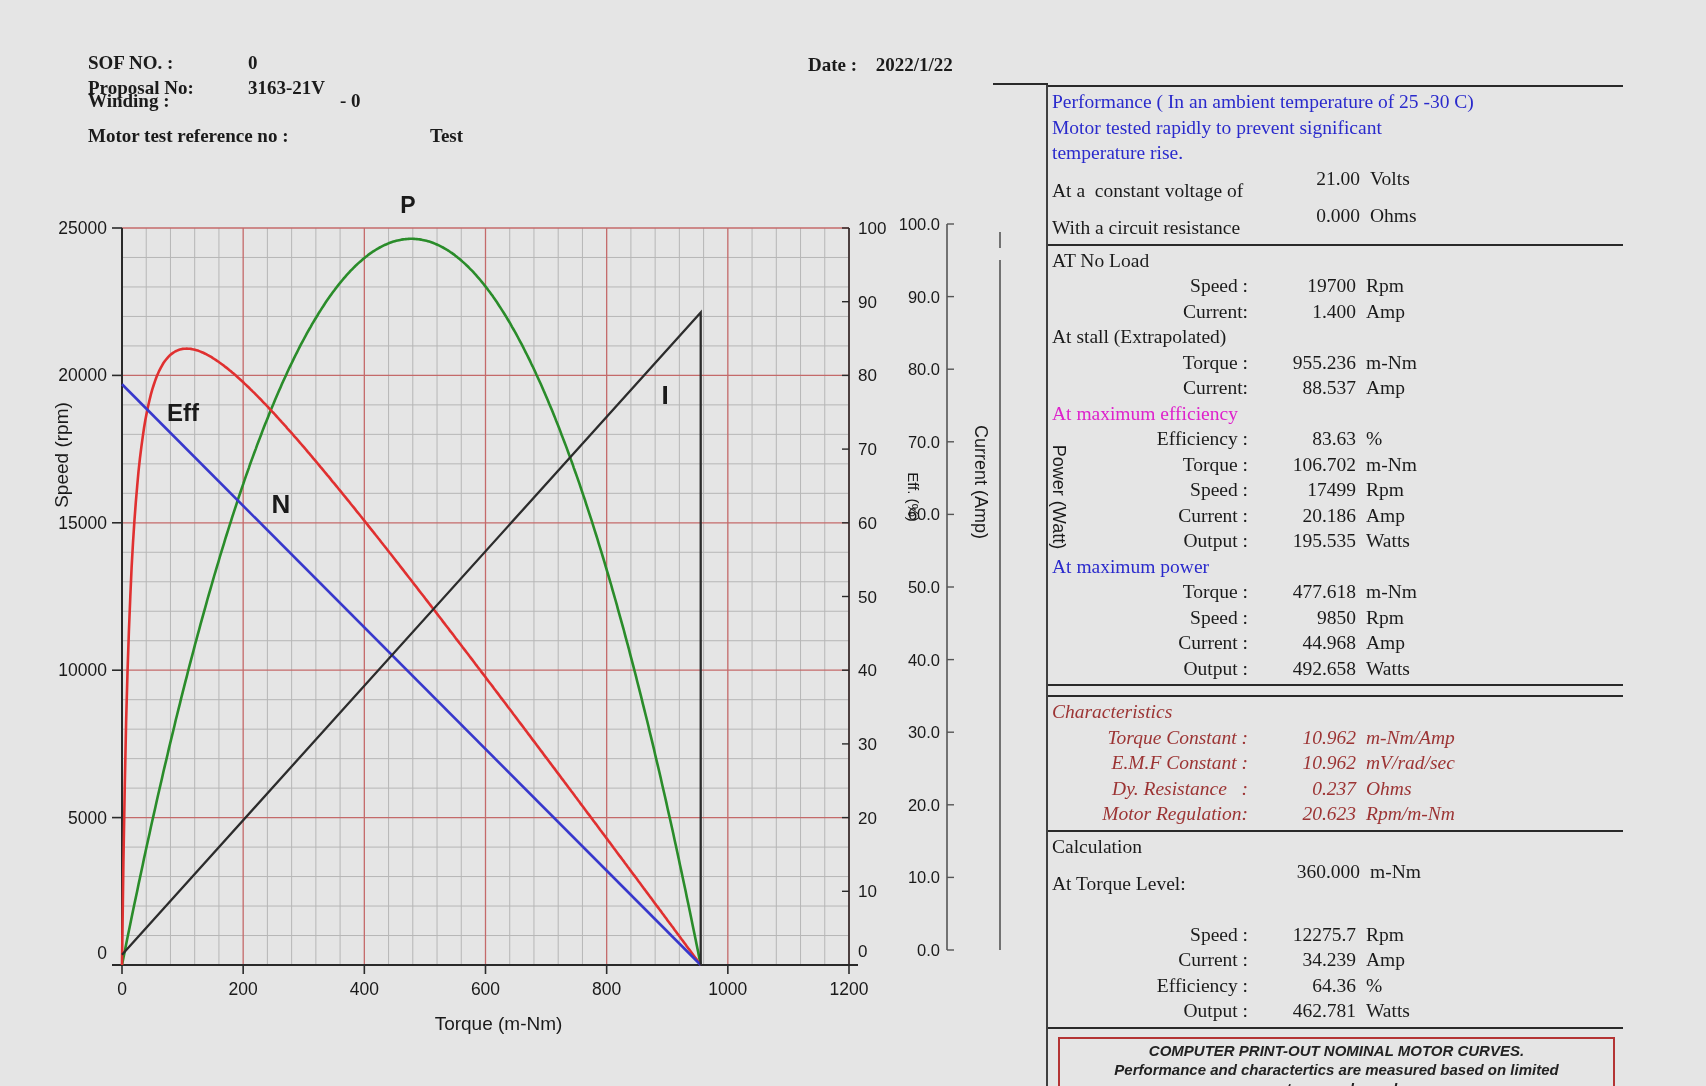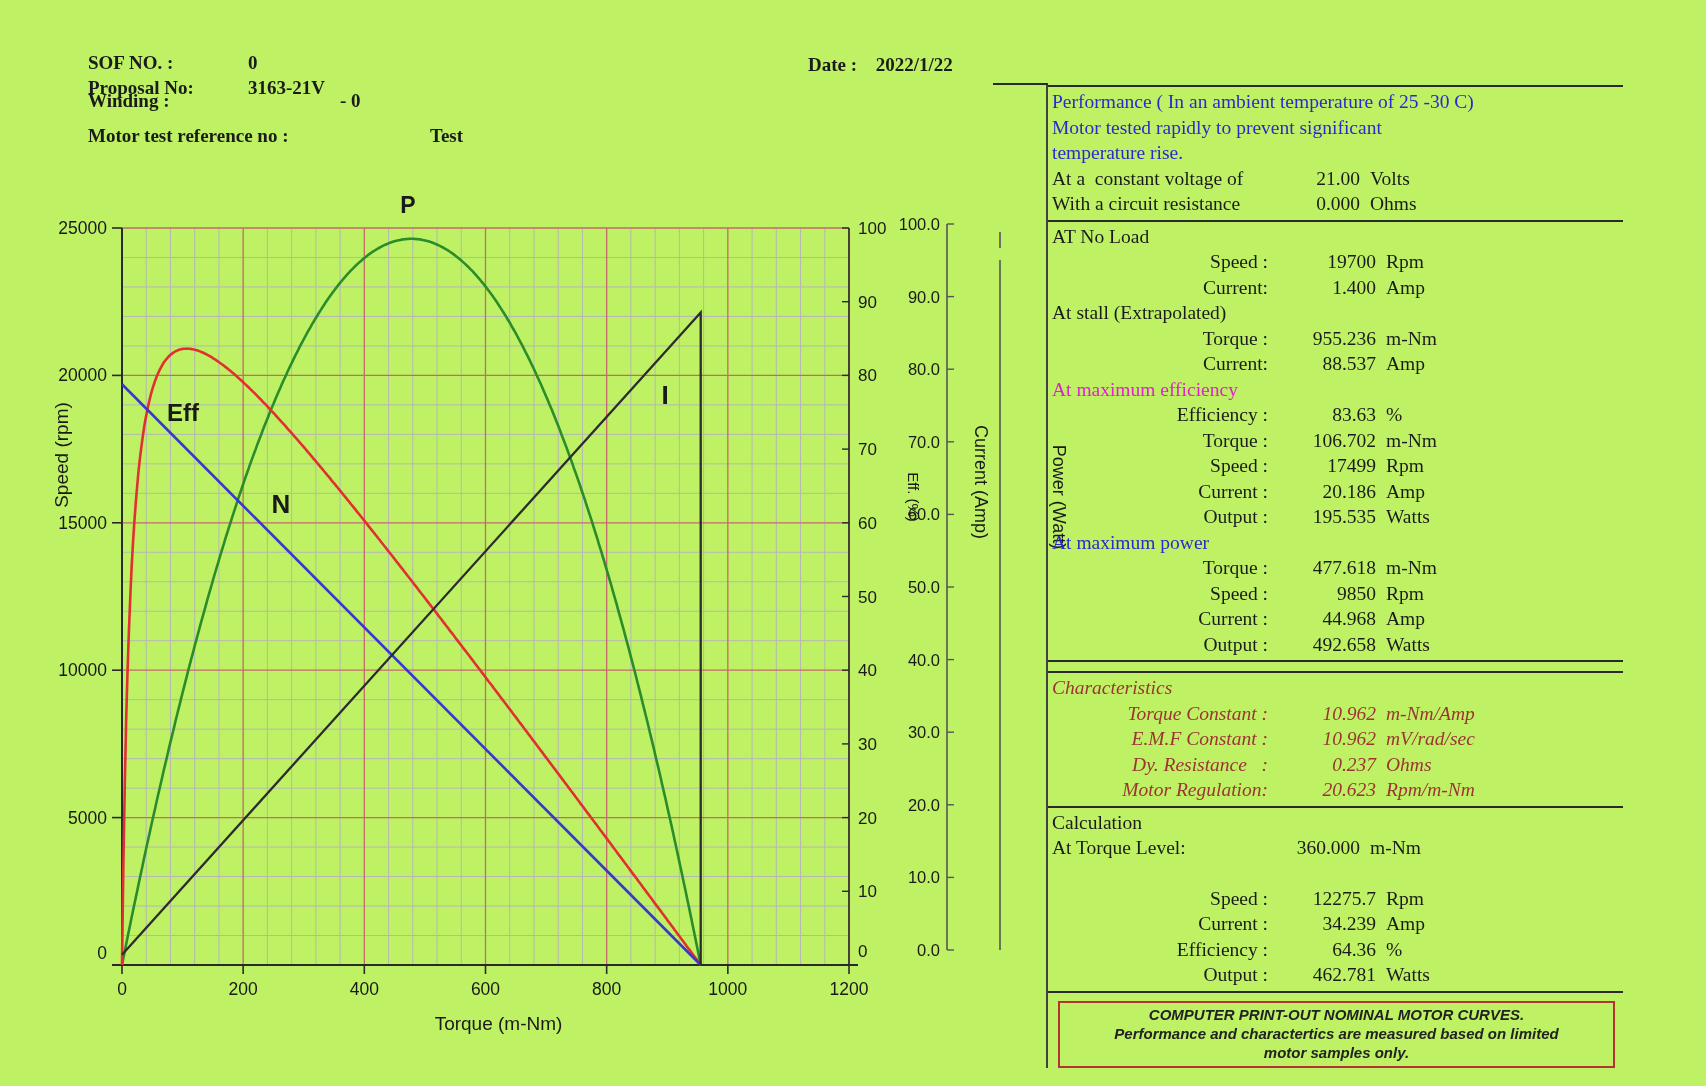--- a/index.html
+++ b/index.html
@@ -3,7 +3,7 @@
 <meta charset="utf-8">
 <style>
   html,body{margin:0;padding:0;background:#fff;}
-  .page{position:relative;width:1706px;height:1086px;background:#bef264;overflow:hidden;
+  .page{position:relative;width:1706px;height:1086px;background:#e5e5e5;overflow:hidden;
         font-family:"Liberation Serif",serif;color:#1b1b1b;}
   
   .hfield{position:absolute;left:88px;font-size:19px;font-weight:bold;white-space:nowrap;}

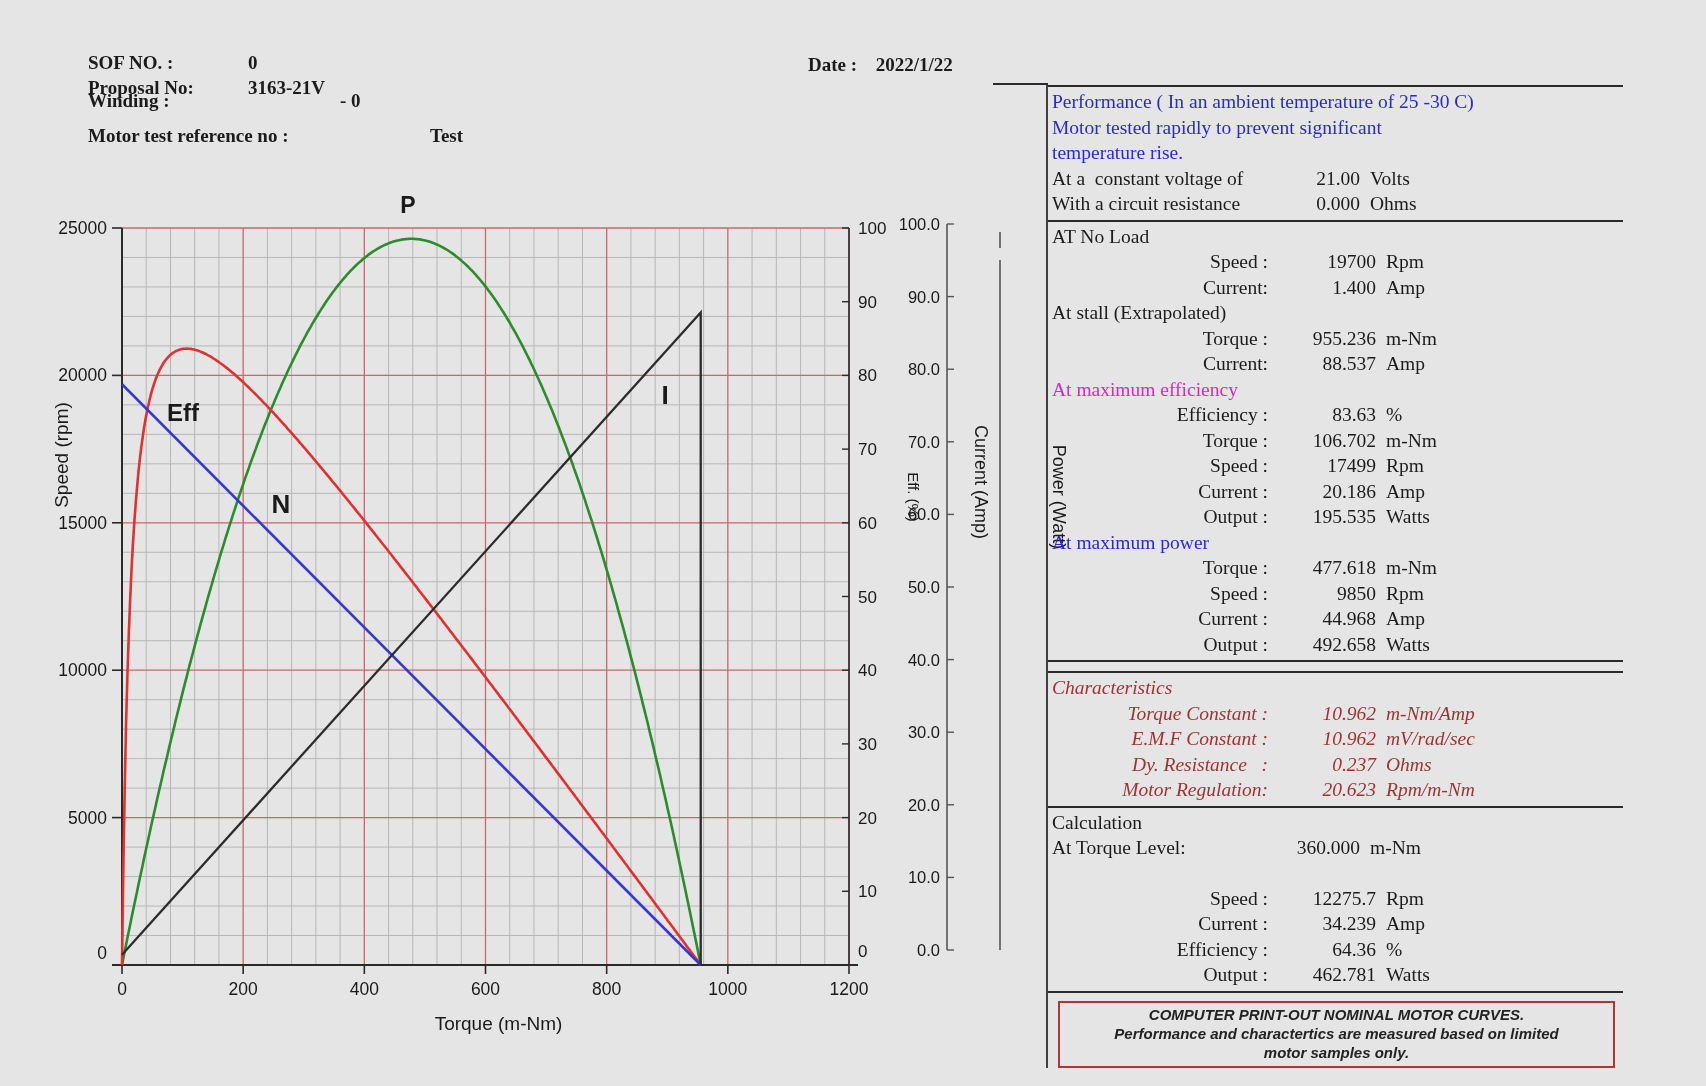--- a/index.html
+++ b/index.html
@@ -23,7 +23,7 @@
   .pheading{font-size:19.5px;line-height:25.5px;padding-left:4px;white-space:pre;}
   .prow{display:flex;font-size:19.5px;line-height:25.5px;white-space:pre;}
   .plabel{flex:0 0 200px;text-align:right;padding-left:20px;}
-  .prow.left .plabel{text-align:left;padding-left:4px;}
+  .prow.left .plabel{text-align:left;padding-left:4px;margin-top:12px;}
   .pvalue{flex:0 0 108px;text-align:right;}
   .punit{margin-left:10px;}
   .pspacer{height:25px;}

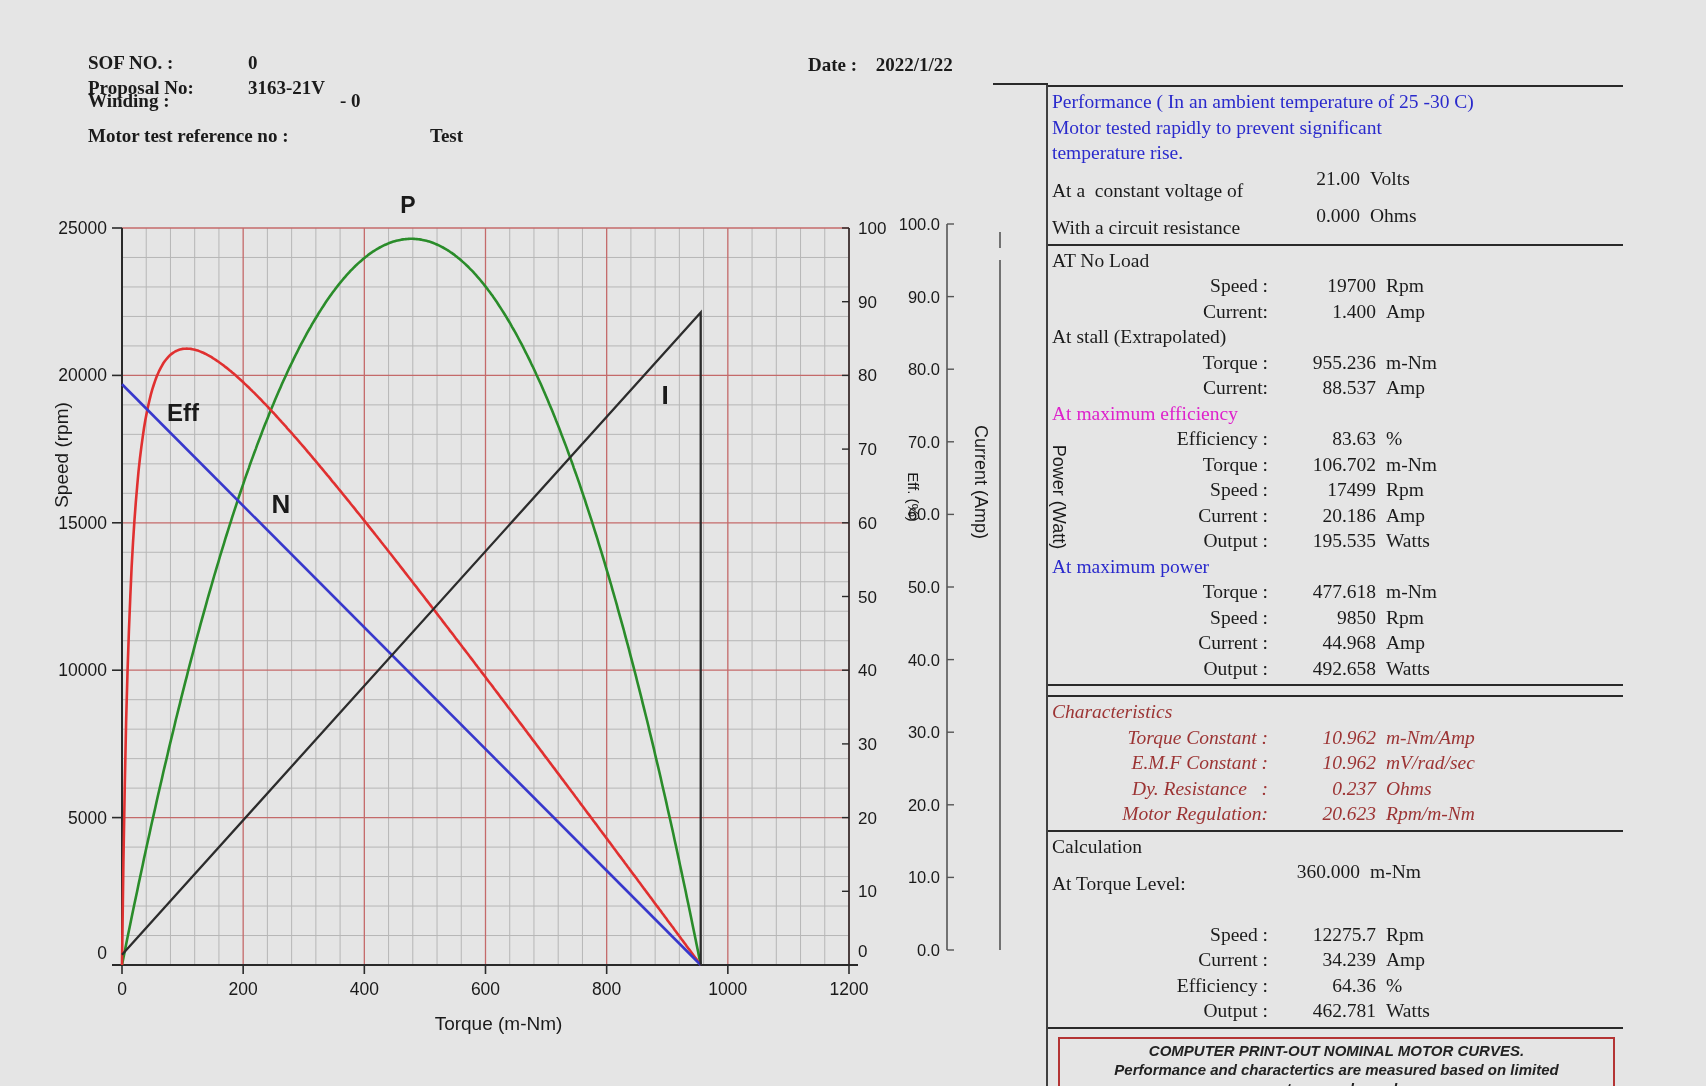--- a/index.html
+++ b/index.html
@@ -22,7 +22,7 @@
   .pgroup.bottomline{border-bottom:2px solid #2a2a2a;}
   .pheading{font-size:19.5px;line-height:25.5px;padding-left:4px;white-space:pre;}
   .prow{display:flex;font-size:19.5px;line-height:25.5px;white-space:pre;}
-  .plabel{flex:0 0 200px;text-align:right;padding-left:20px;}
+  .plabel{flex:0 0 200px;text-align:right;}
   .prow.left .plabel{text-align:left;padding-left:4px;margin-top:12px;}
   .pvalue{flex:0 0 108px;text-align:right;}
   .punit{margin-left:10px;}

